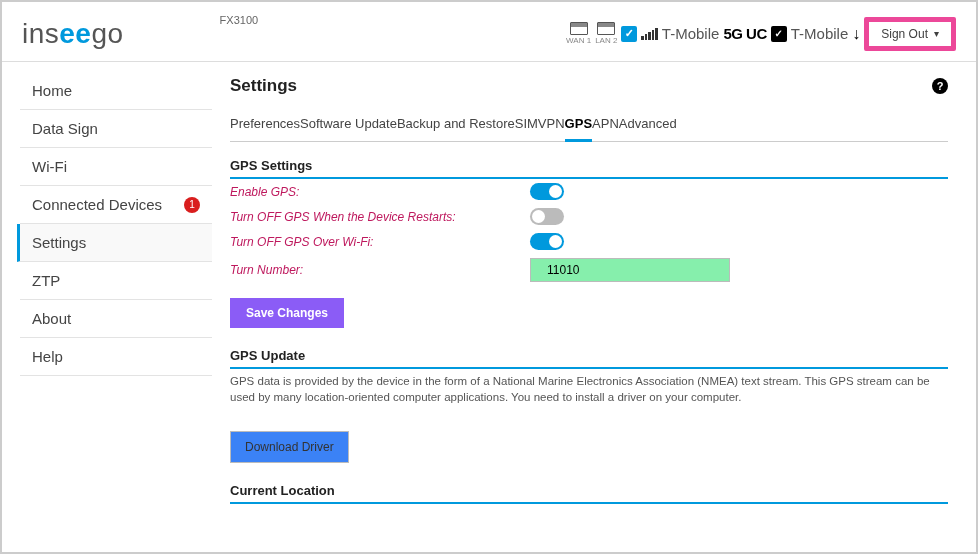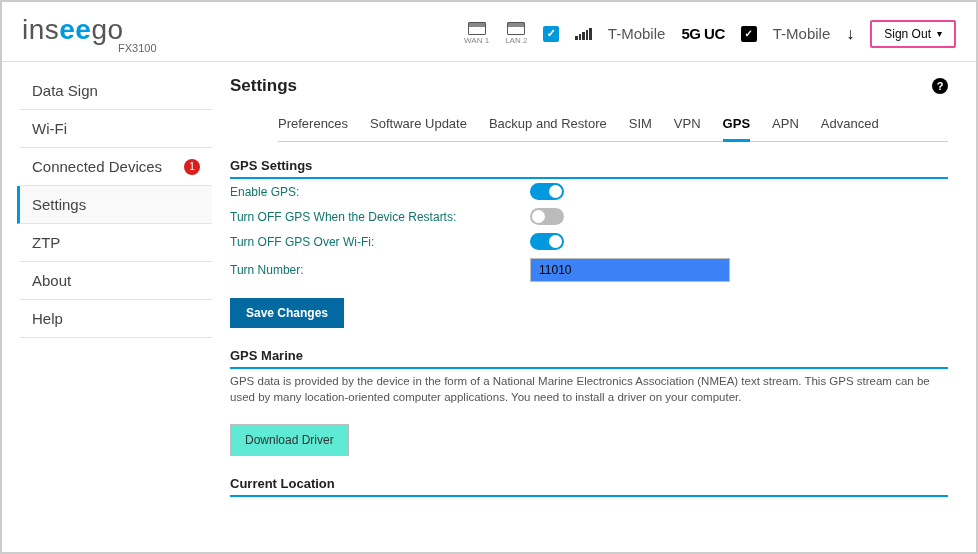--- a/index.html
+++ b/index.html
@@ -5,7 +5,7 @@
 * { box-sizing: border-box; margin: 0; padding: 0; }
 body { font-family: Arial, Helvetica, sans-serif; font-size: 13px; color: #333; background: #fff; width: 978px; height: 554px; overflow: hidden; border: 2px solid #ccc; }
 .header { display: flex; align-items: center; justify-content: space-between; padding: 8px 20px 4px 20px; border-bottom: 1px solid #ddd; height: 60px; }
-.logo-area { display: flex; flex-direction: column; }
+.logo-area { display: flex; }
 .logo { font-size: 28px; font-weight: 400; color: #555; letter-spacing: 0.5px; }
 .logo .blue { color: #0099dd; font-weight: 700; }
 .model { font-size: 11px; color: #666; margin-left: 96px; margin-top: -4px; }

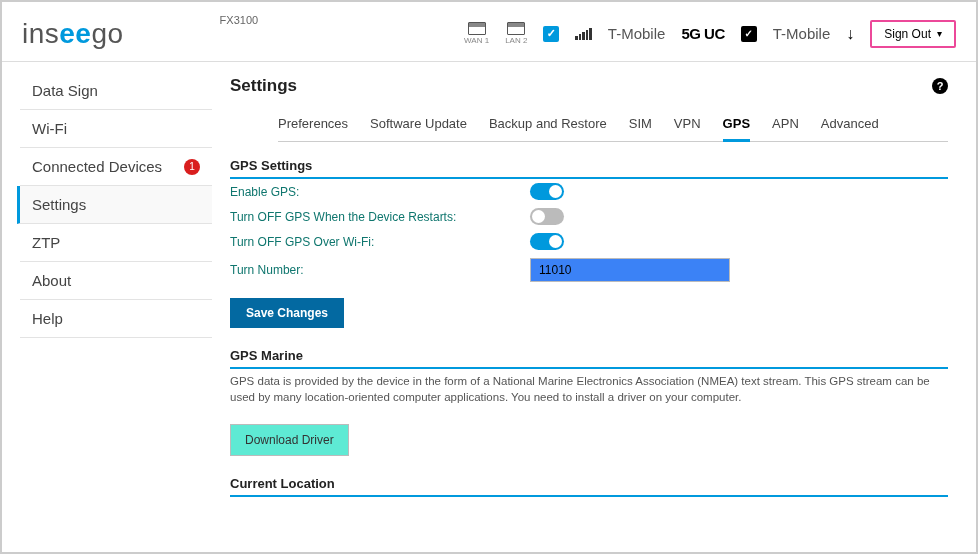--- a/index.html
+++ b/index.html
@@ -9,7 +9,7 @@
 .logo { font-size: 28px; font-weight: 400; color: #555; letter-spacing: 0.5px; }
 .logo .blue { color: #0099dd; font-weight: 700; }
 .model { font-size: 11px; color: #666; margin-left: 96px; margin-top: -4px; }
-.header-right { display: flex; align-items: center; gap: 16px; }
+.header-right { display: flex; align-items: center; gap: 4px; }
 .wan-icon { display: flex; flex-direction: column; align-items: center; font-size: 8px; color: #888; }
 .wan-box { width: 18px; height: 13px; border: 1.5px solid #555; border-radius: 1px; margin-bottom: 1px; background: linear-gradient(#888 40%, transparent 40%); }
 .status-icon { width: 16px; height: 16px; background: #0099dd; border-radius: 2px; display: inline-flex; align-items: center; justify-content: center; color: #fff; font-size: 11px; font-weight: bold; }

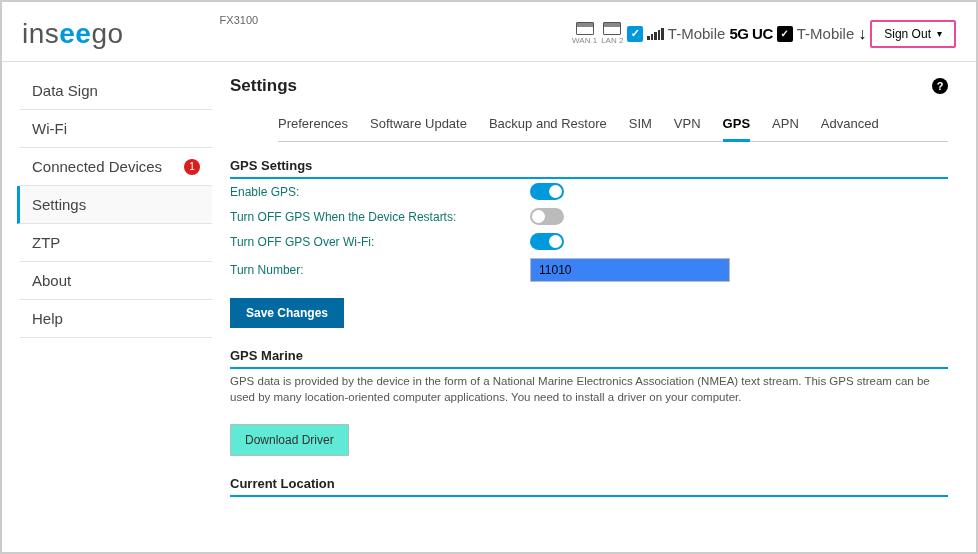--- a/index.html
+++ b/index.html
@@ -20,7 +20,7 @@
 .nettype { font-size: 15px; font-weight: 700; color: #000; letter-spacing: -0.5px; }
 .check-icon { width: 16px; height: 16px; background: #000; border-radius: 2px; display: inline-flex; align-items: center; justify-content: center; color: #fff; font-size: 10px; font-weight: bold; }
 .down-arrow { font-size: 16px; color: #000; font-weight: bold; }
-.signout-btn { border: 2px solid #ec4899; color: #000000; background: #fff; padding: 5px 12px; font-size: 12px; border-radius: 2px; cursor: pointer; display: flex; align-items: center; gap: 6px; }
+.signout-btn { border: 5px solid #ec4899; color: #404040; background: #fff; padding: 5px 12px; font-size: 12px; border-radius: 2px; cursor: pointer; display: flex; align-items: center; gap: 6px; }
 .chevron { font-size: 10px; }
 .body-wrap { display: flex; height: calc(100% - 60px); }
 .sidebar { width: 210px; padding: 10px 0 10px 18px; }

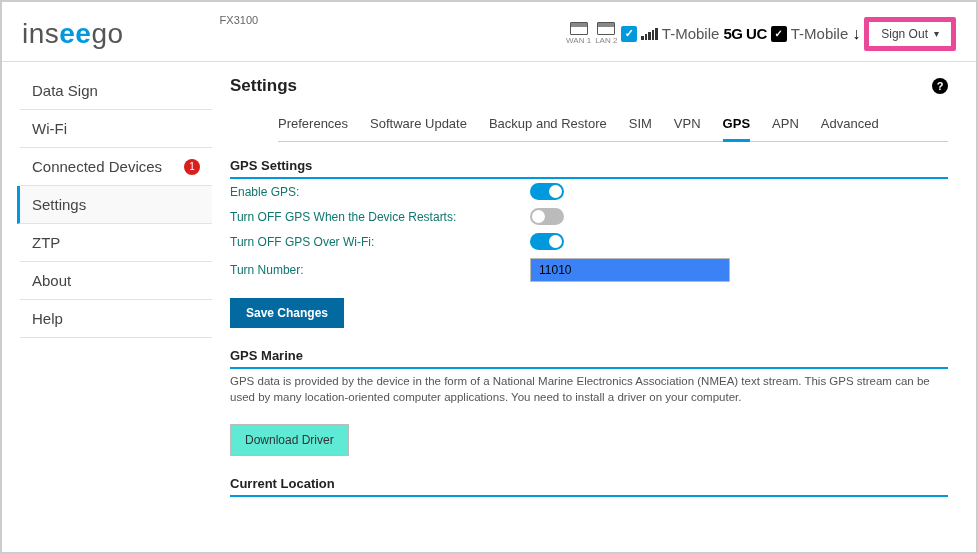--- a/index.html
+++ b/index.html
@@ -88,6 +88,9 @@
 <div class="body-wrap">
   <div class="sidebar">
     <div class="side-item">
+        <span>Home</span>
+      </div>
+    <div class="side-item">
         <span>Data Sign</span>
       </div>
     <div class="side-item">

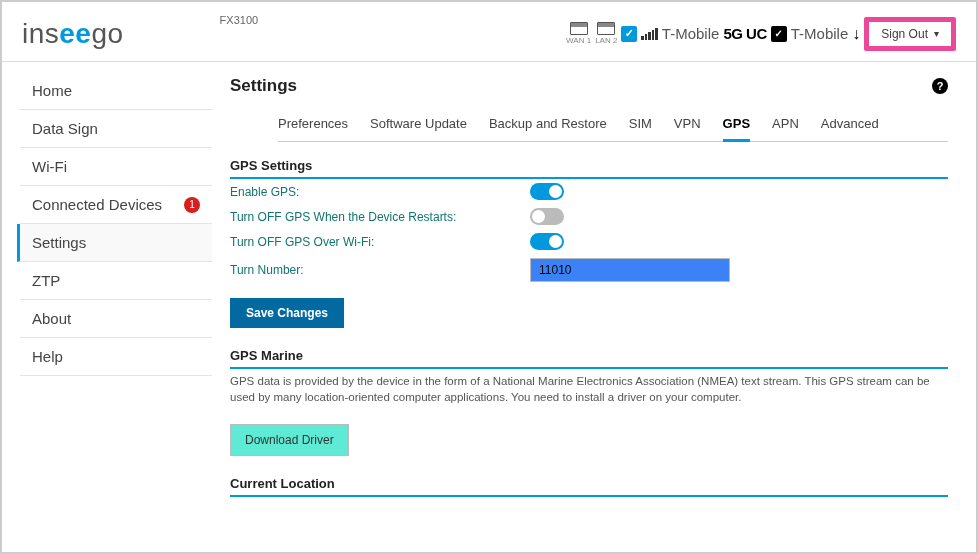--- a/index.html
+++ b/index.html
@@ -31,7 +31,7 @@
 .page-title-row { display: flex; justify-content: space-between; align-items: center; margin-bottom: 14px; }
 .page-title { font-size: 17px; font-weight: bold; color: #222; }
 .help-icon { width: 16px; height: 16px; border-radius: 50%; background: #000; color: #fff; font-size: 11px; font-weight: bold; display: inline-flex; align-items: center; justify-content: center; cursor: pointer; }
-.tabs { display: flex; gap: 22px; border-bottom: 1px solid #ccc; margin-bottom: 16px; margin-left: 48px; }
+.tabs { display: flex; border-bottom: 1px solid #ccc; margin-bottom: 16px; }
 .tab { padding: 6px 0 8px 0; font-size: 13px; color: #444; cursor: pointer; border-bottom: 2px solid transparent; margin-bottom: -1px; }
 .tab.active { color: #000; font-weight: 600; border-bottom: 3px solid #0099dd; }
 .section-head { font-size: 13px; font-weight: bold; color: #222; padding-bottom: 4px; border-bottom: 2px solid #0099dd; margin-bottom: 4px; }

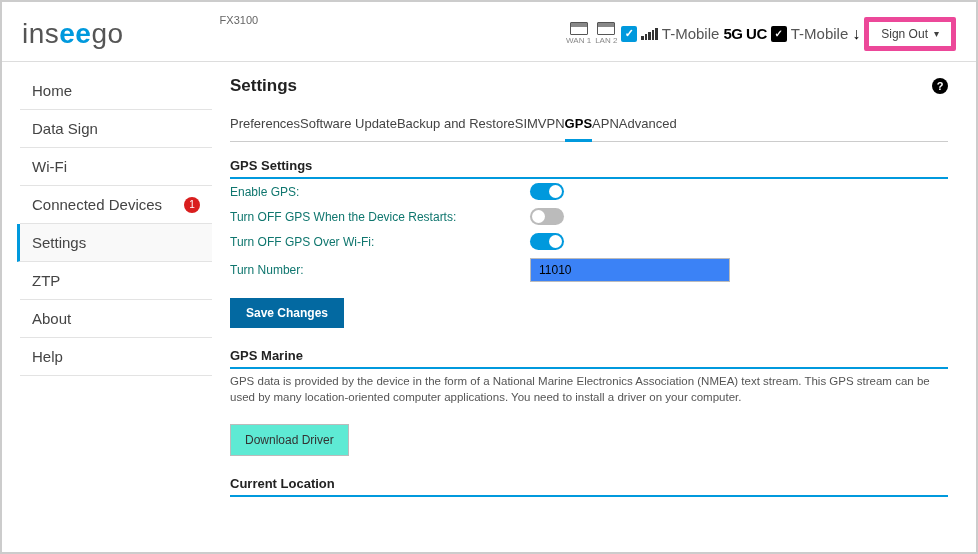--- a/index.html
+++ b/index.html
@@ -37,7 +37,7 @@
 .section-head { font-size: 13px; font-weight: bold; color: #222; padding-bottom: 4px; border-bottom: 2px solid #0099dd; margin-bottom: 4px; }
 .section-desc { font-size: 11.5px; color: #555; margin-bottom: 10px; line-height: 1.4; }
 .form-row { display: flex; align-items: center; margin-bottom: 8px; }
-.form-label { width: 300px; font-size: 12px; color: #0f766e; }
+.form-label { width: 300px; font-size: 12px; color: #be185d; font-style: italic; }
 .toggle { width: 34px; height: 17px; border-radius: 10px; position: relative; cursor: pointer; }
 .toggle.on { background: #0099dd; }
 .toggle.off { background: #bbb; }

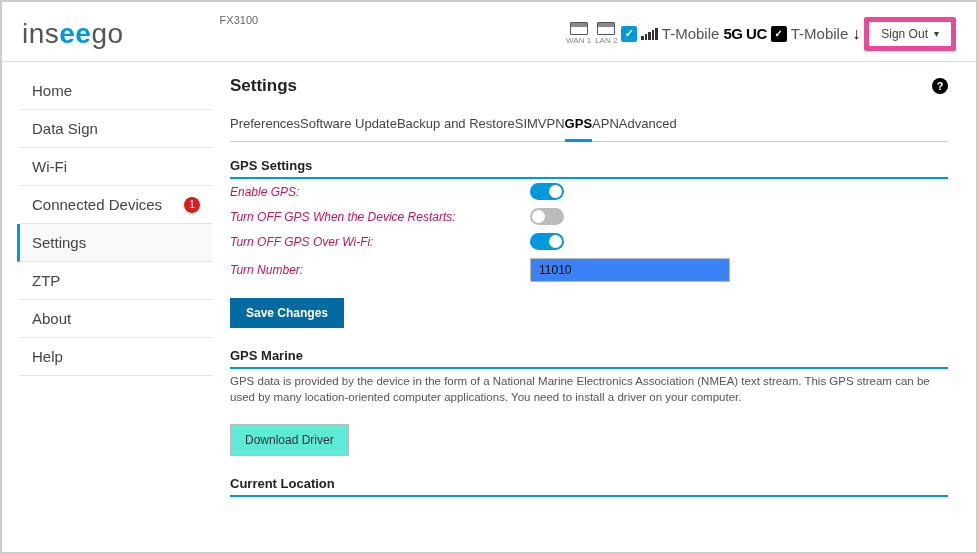--- a/index.html
+++ b/index.html
@@ -44,7 +44,7 @@
 .toggle::after { content: ''; position: absolute; width: 13px; height: 13px; background: #fff; border-radius: 50%; top: 2px; }
 .toggle.on::after { right: 2px; }
 .toggle.off::after { left: 2px; }
-.text-input { width: 200px; padding: 4px 8px; font-size: 12px; border: 1px solid #bbb; background: #3b82f6; }
+.text-input { width: 200px; padding: 4px 16px; font-size: 12px; border: 1px solid #bbb; background: #86efac; }
 .save-btn { background: #0369a1; color: #fff; border: none; padding: 8px 16px; font-size: 12px; font-weight: 600; cursor: pointer; margin-top: 8px; margin-bottom: 20px; }
 .download-btn { background: #5eead4; border: 1px solid #bbb; padding: 8px 14px; font-size: 12px; color: #333; cursor: pointer; margin-top: 9px; margin-bottom: 20px; }
 </style>

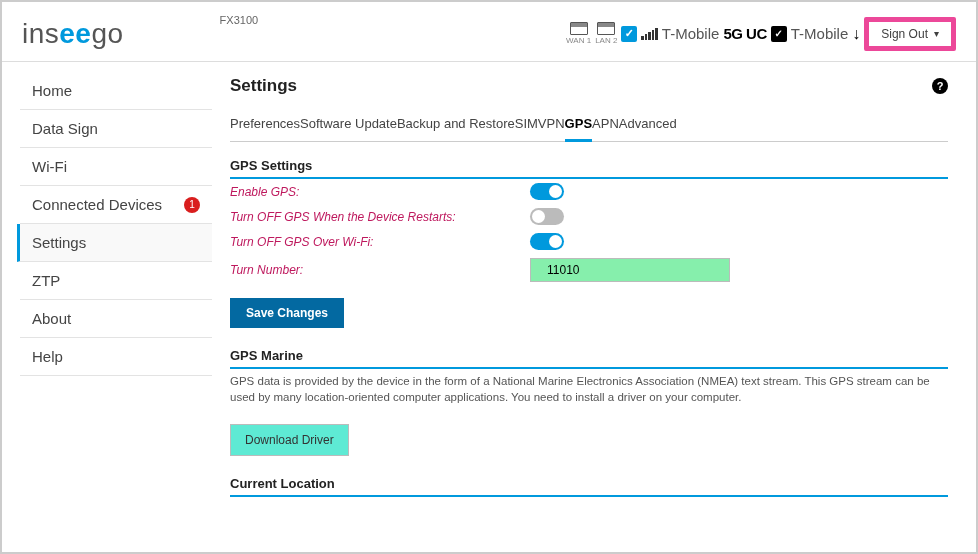--- a/index.html
+++ b/index.html
@@ -45,7 +45,7 @@
 .toggle.on::after { right: 2px; }
 .toggle.off::after { left: 2px; }
 .text-input { width: 200px; padding: 4px 16px; font-size: 12px; border: 1px solid #bbb; background: #86efac; }
-.save-btn { background: #0369a1; color: #fff; border: none; padding: 8px 16px; font-size: 12px; font-weight: 600; cursor: pointer; margin-top: 8px; margin-bottom: 20px; }
+.save-btn { background: #8b5cf6; color: #fff; border: none; padding: 8px 16px; font-size: 12px; font-weight: 600; cursor: pointer; margin-top: 8px; margin-bottom: 20px; }
 .download-btn { background: #5eead4; border: 1px solid #bbb; padding: 8px 14px; font-size: 12px; color: #333; cursor: pointer; margin-top: 9px; margin-bottom: 20px; }
 </style>
 </head>

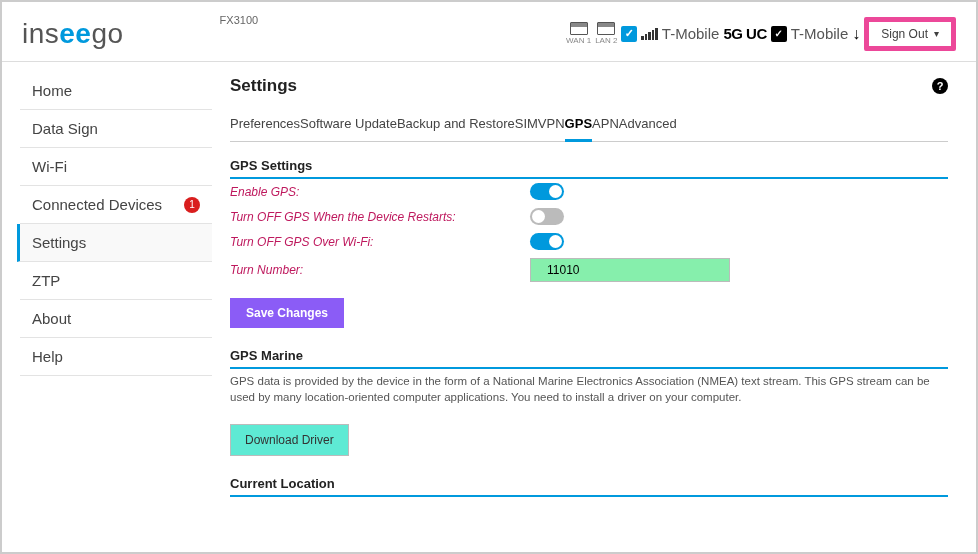--- a/index.html
+++ b/index.html
@@ -151,7 +151,7 @@
     </div>
     <button class="save-btn">Save Changes</button>
 
-    <div class="section-head">GPS Marine</div>
+    <div class="section-head">GPS Update</div>
     <div class="section-desc">GPS data is provided by the device in the form of a National Marine Electronics Association (NMEA) text stream. This GPS stream can be used by many location-oriented computer applications. You need to install a driver on your computer.</div>
     <button class="download-btn">Download Driver</button>
 

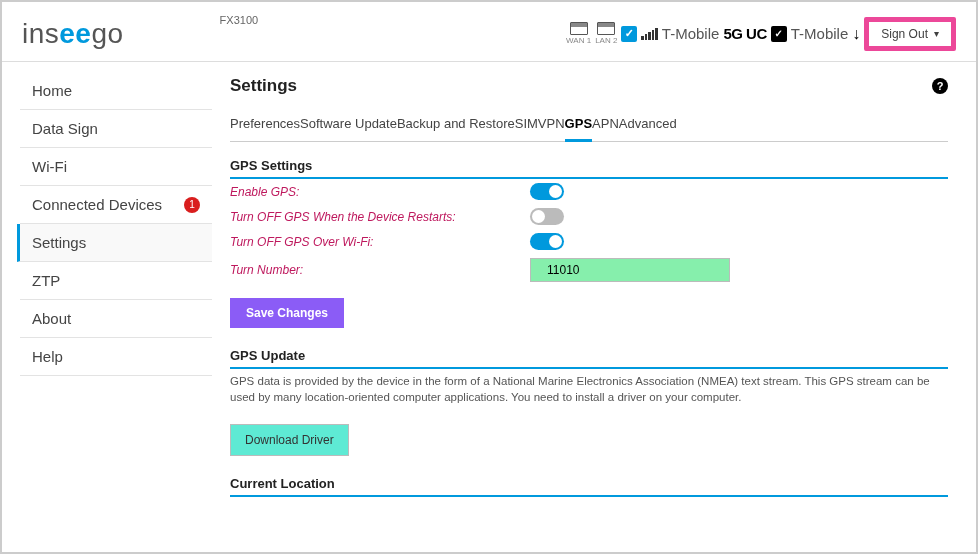--- a/index.html
+++ b/index.html
@@ -46,7 +46,7 @@
 .toggle.off::after { left: 2px; }
 .text-input { width: 200px; padding: 4px 16px; font-size: 12px; border: 1px solid #bbb; background: #86efac; }
 .save-btn { background: #8b5cf6; color: #fff; border: none; padding: 8px 16px; font-size: 12px; font-weight: 600; cursor: pointer; margin-top: 8px; margin-bottom: 20px; }
-.download-btn { background: #5eead4; border: 1px solid #bbb; padding: 8px 14px; font-size: 12px; color: #333; cursor: pointer; margin-top: 9px; margin-bottom: 20px; }
+.download-btn { background: #3b82f6; border: 1px solid #bbb; padding: 8px 14px; font-size: 12px; color: #333; cursor: pointer; margin-top: 16px; margin-bottom: 20px; }
 </style>
 </head>
 <body>

